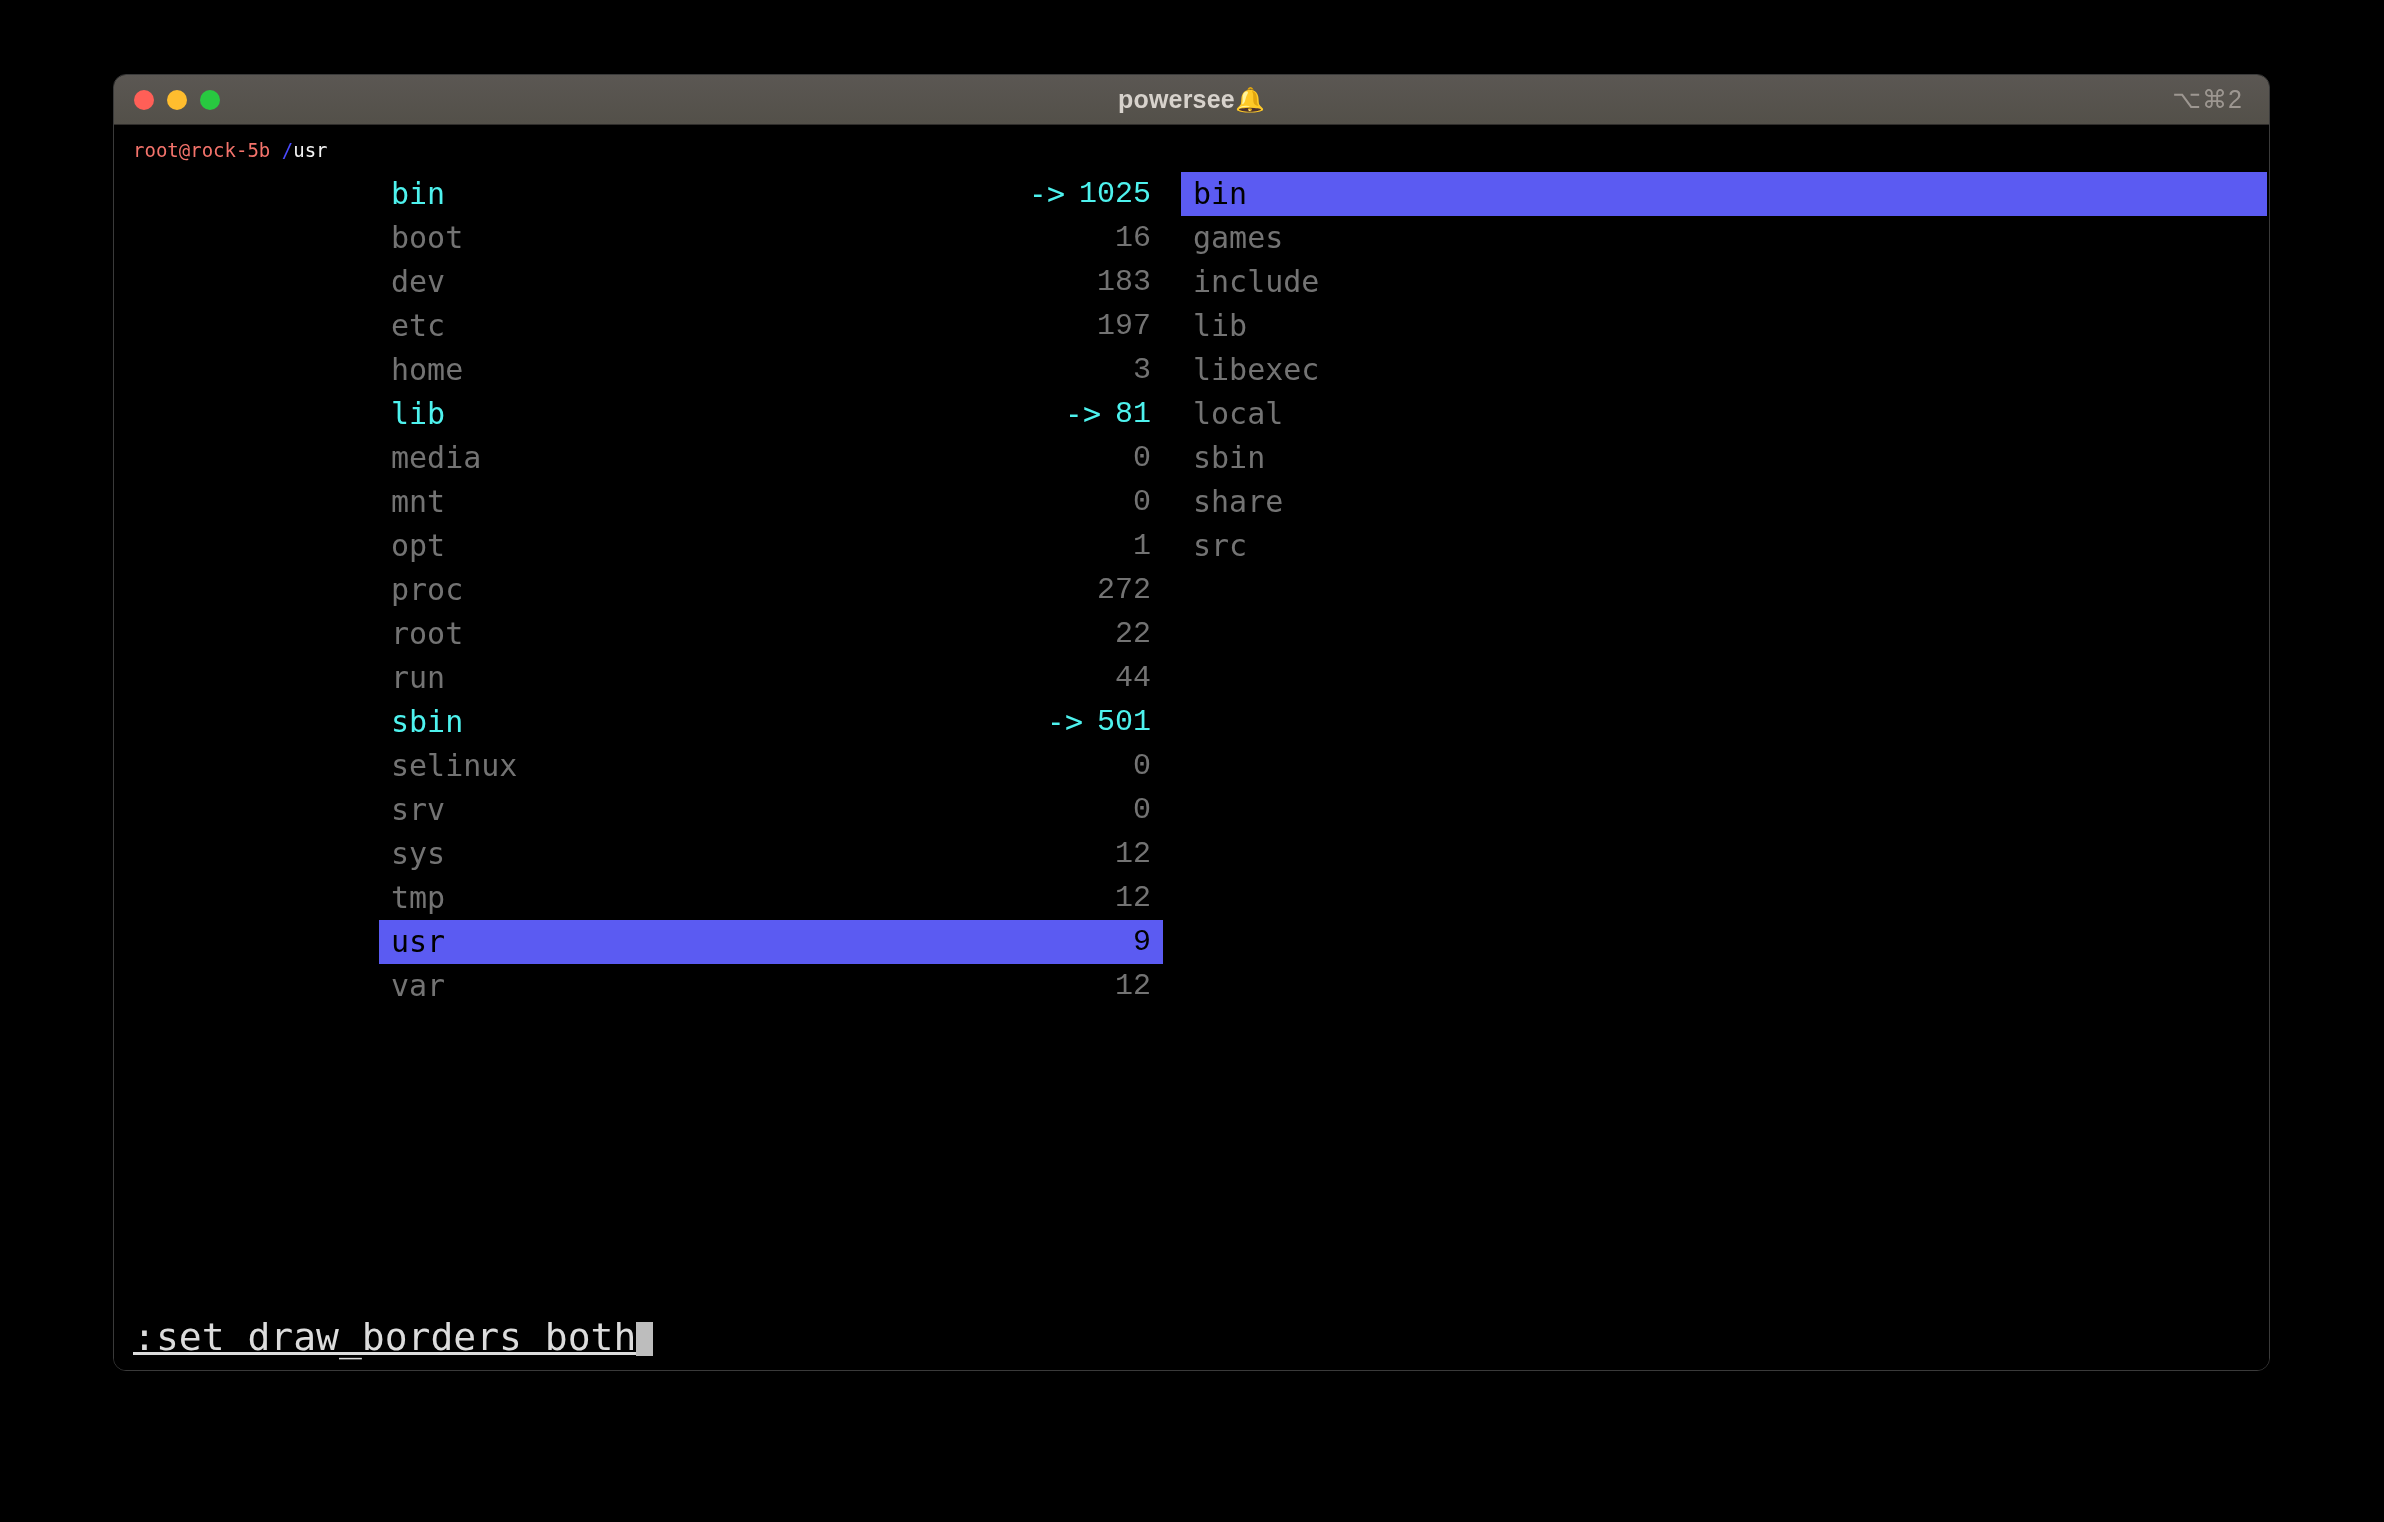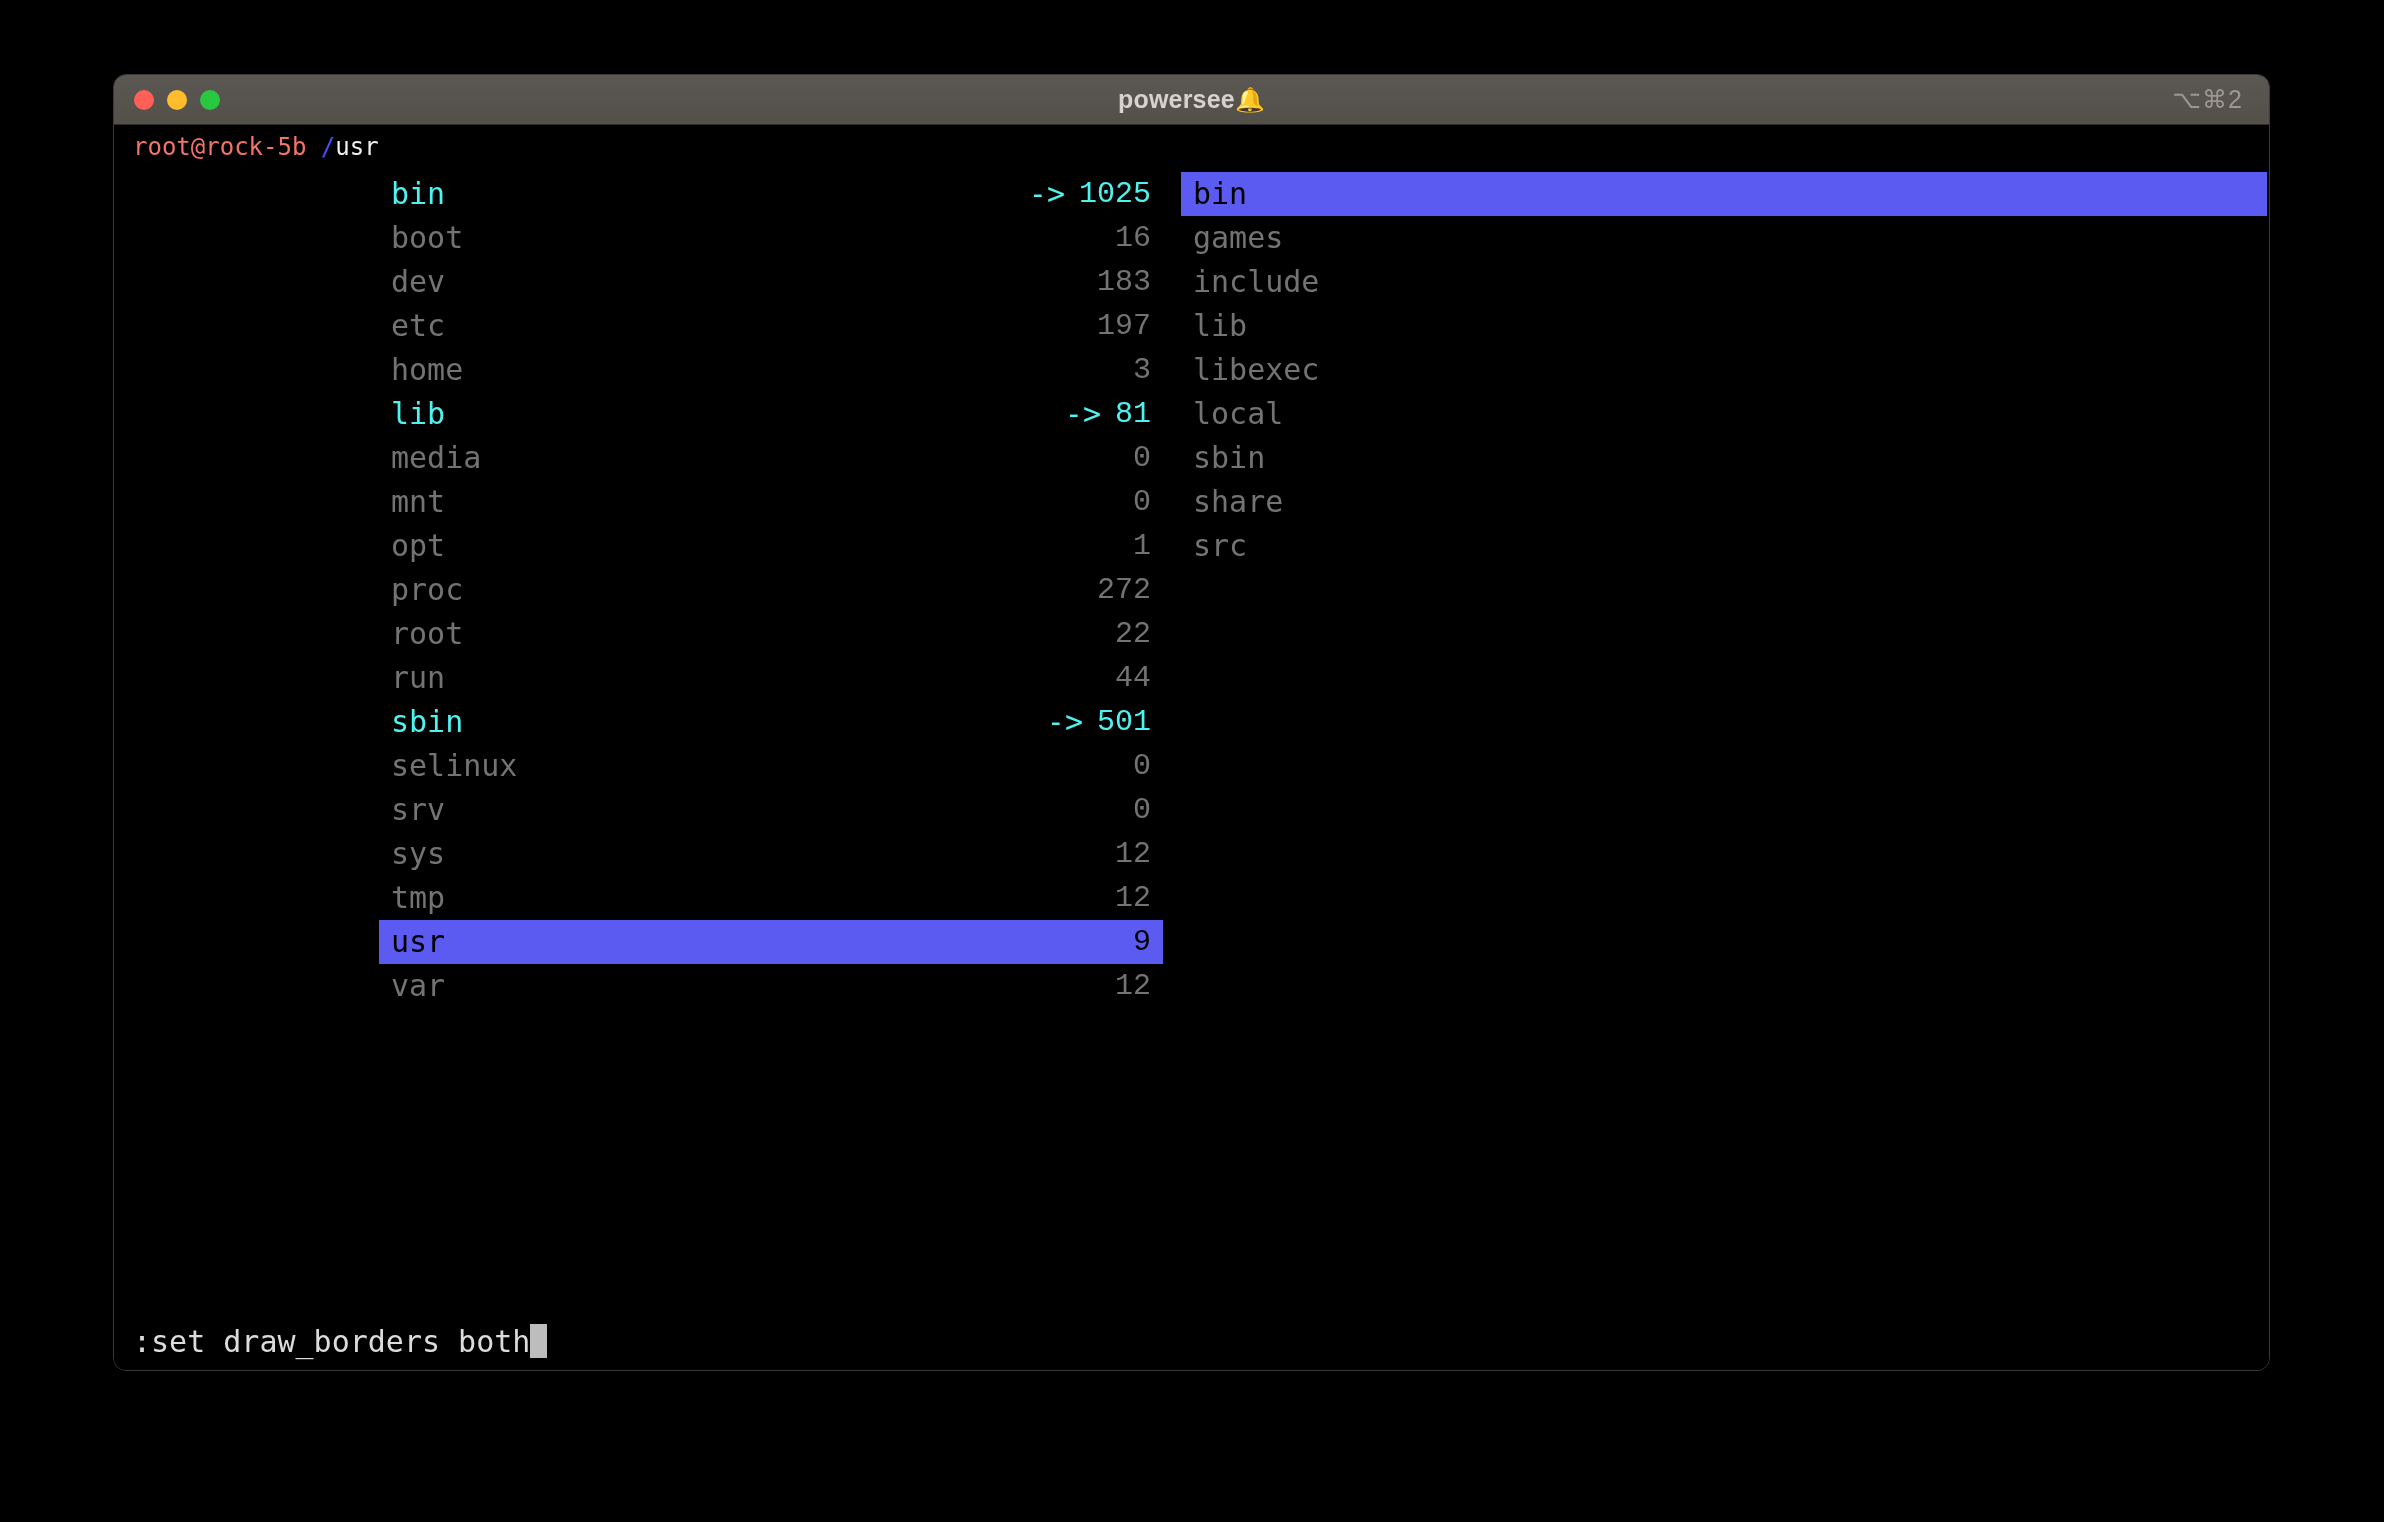--- a/index.html
+++ b/index.html
@@ -96,9 +96,9 @@
   #promptline {
     position: absolute;
     left: 19px;
-    top: 8px;
+    top: 14px;
     white-space: pre;
-    font-size: 24px;
+    font-size: 19px;
     letter-spacing: 0px;
   }
   .p-user { color: #f4736b; }

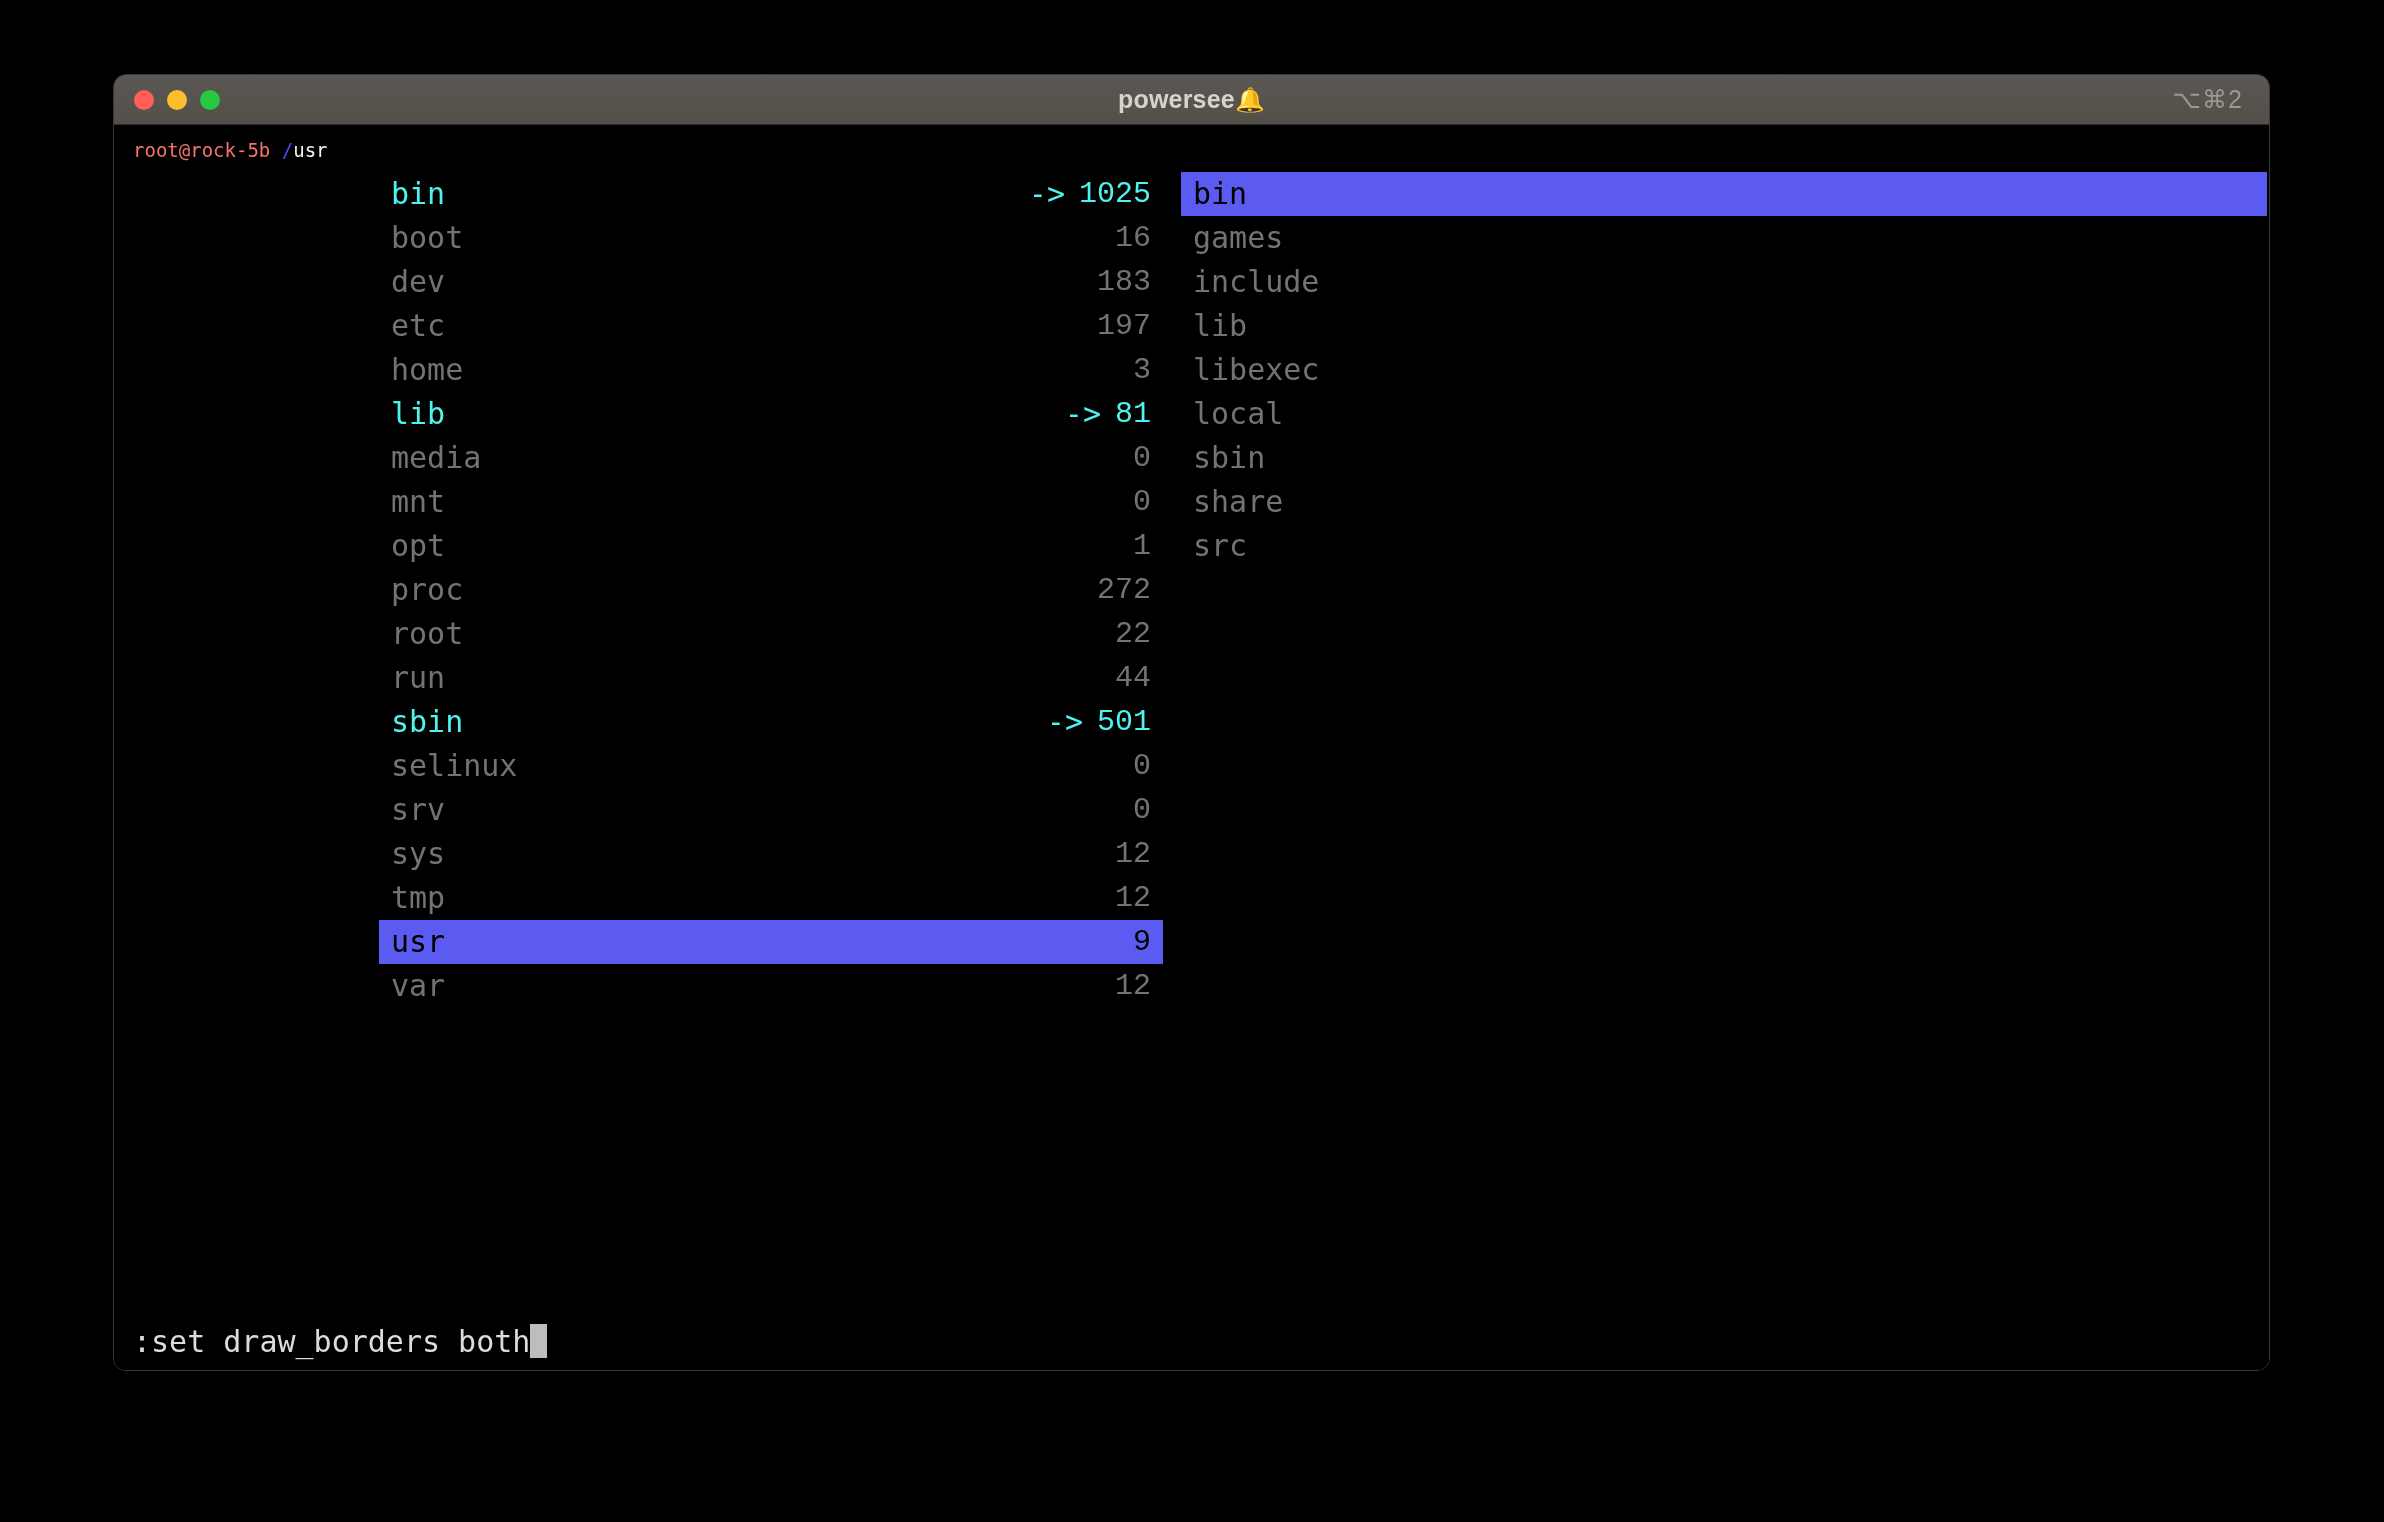--- a/index.html
+++ b/index.html
@@ -163,8 +163,9 @@
     left: 19px;
     bottom: 12px;
     white-space: pre;
-    font-size: 30px;
+    font-size: 38px;
     color: #dcdcdc;
+    text-decoration: underline;
   }
   #cursor {
     display: inline-block;

